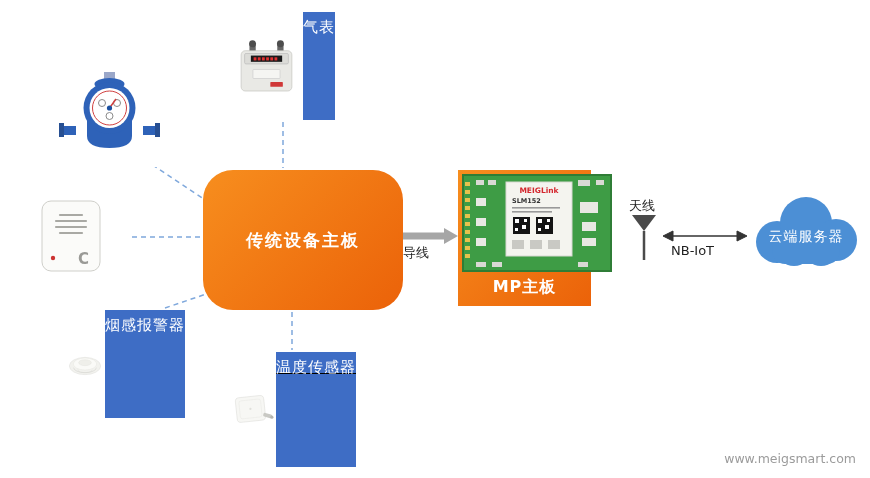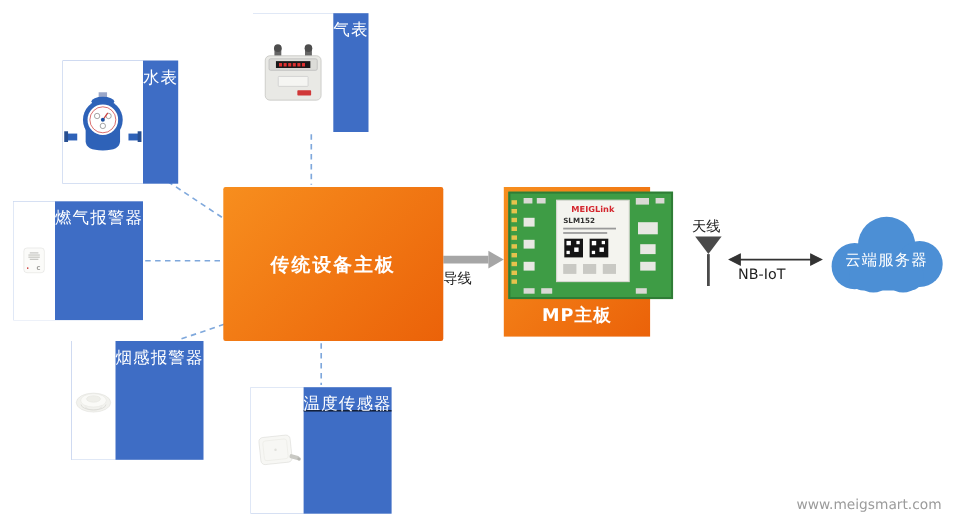--- a/index.html
+++ b/index.html
@@ -89,7 +89,6 @@
         <circle cx="52.5" cy="38" r="2.6" fill="#1B4FA0"></circle>
       </svg>
     </div>
-    <div class="device-label">水表</div>
   </div>
 
   <div class="device" style="left:230px; top:12px; width:105px; height:108px;">

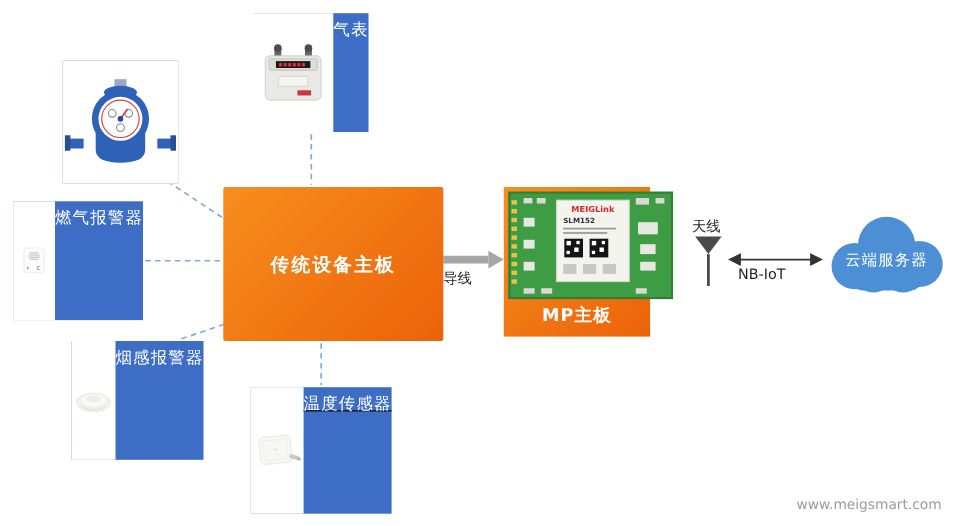--- a/index.html
+++ b/index.html
@@ -130,7 +130,6 @@
         <text x="66" y="66" font-size="15" font-weight="bold" fill="#9A9A96">C</text>
       </svg>
     </div>
-    <div class="device-label">燃气报警器</div>
   </div>
 
   <div class="device" style="left:65px; top:310px; width:120px; height:108px;">

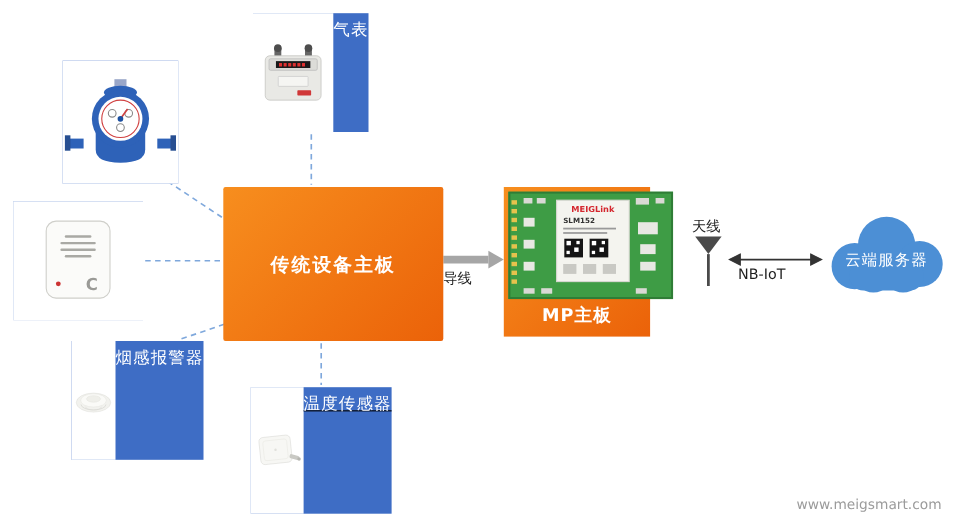--- a/index.html
+++ b/index.html
@@ -16,7 +16,7 @@
                   color:#fff; font-size:15px; letter-spacing:1px; }
 
   .main-board { position:absolute; left:203px; top:170px; width:200px; height:140px;
-                border-radius:2px;
+                border-radius:30px;
                 background:linear-gradient(135deg,var(--board_orange_top,#F78E1E),var(--board_orange_bottom,#EB6209));
                 display:flex; align-items:center; justify-content:center;
                 color:#fff; font-size:17px; font-weight:bold; letter-spacing:2px; }

